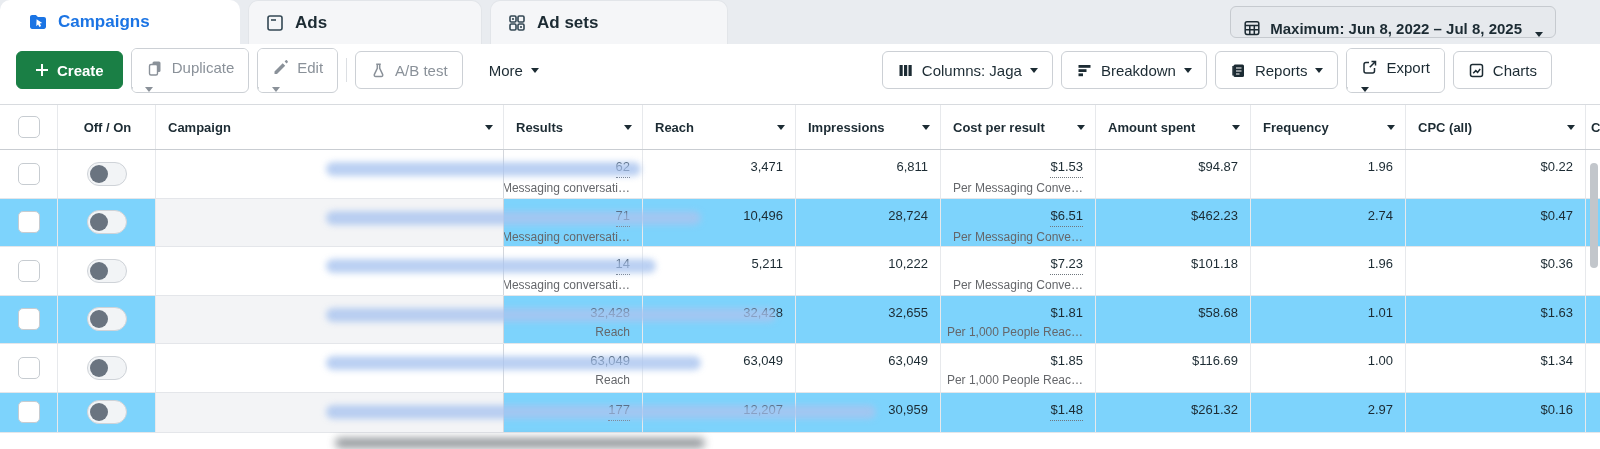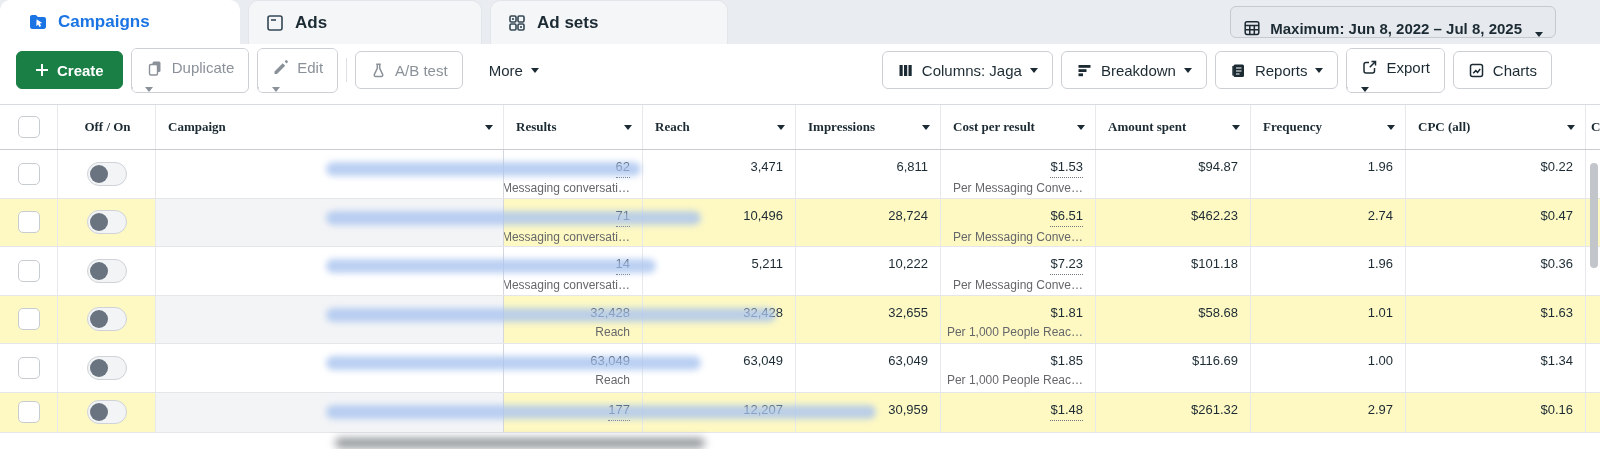--- a/index.html
+++ b/index.html
@@ -48,7 +48,7 @@
   .grid-cols { display:grid; grid-template-columns:57px 98px 348px 139px 153px 145px 155px 155px 155px 180px 15px; }
   .thead { height:45px; background:#fff; border-bottom:1px solid #c9cdd2; }
   .th { display:flex; align-items:center; font-size:13px; font-weight:700; color:#1c2b33;
-        padding:0 10px 0 12px; border-left:1px solid #e7e9ec; cursor:pointer;font-family:Liberation Serif, serif; }
+        padding:0 10px 0 12px; border-left:1px solid #e7e9ec; cursor:pointer; }
   .th:first-child { border-left:none; justify-content:center; padding:0; }
   .th .caret { margin-left:auto; border-top-width:5px; border-left-width:4px; border-right-width:4px; }
   .th-toggle { justify-content:center; border-left:1px solid #e7e9ec; cursor:default; }

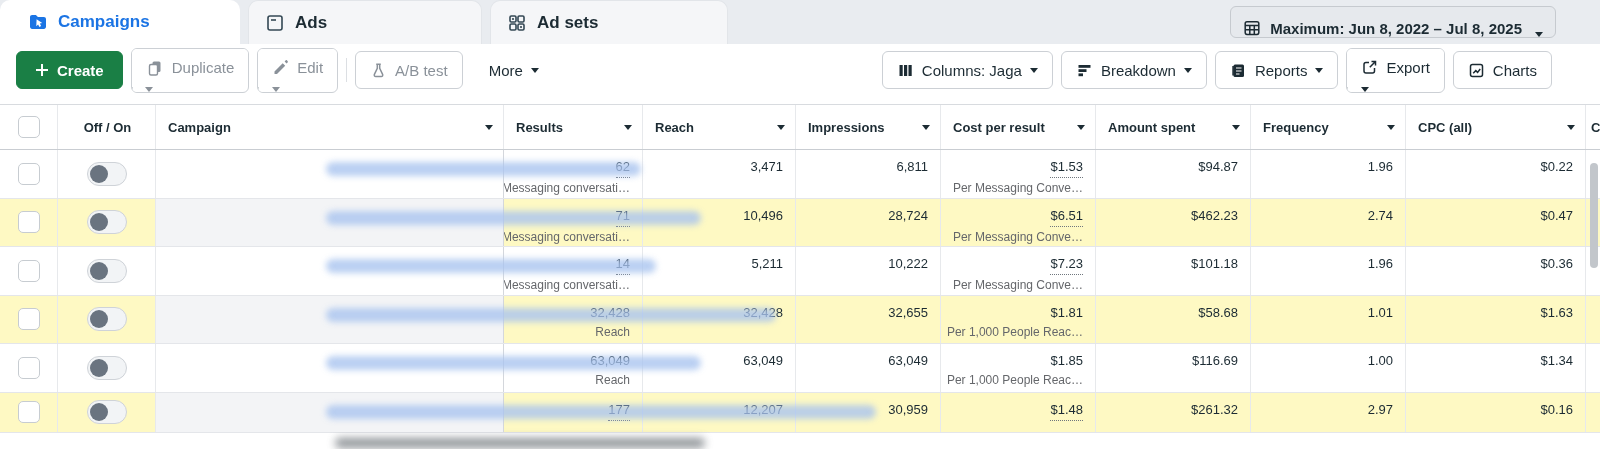--- a/index.html
+++ b/index.html
@@ -56,7 +56,7 @@
   .th-partial { overflow:hidden; padding-left:5px; cursor:default; }
 
   .row { height:48.5px; border-bottom:1px solid #e4e6ea; background:#fff; }
-  .row.even { background:#fef9c3; }
+  .row.even { background:#7dd3fc; }
   .row[data-row="5"] { height:40px; }
   .cell { border-left:1px solid #e7e9ec; min-width:0; }
   .cell:first-child { border-left:none; }

